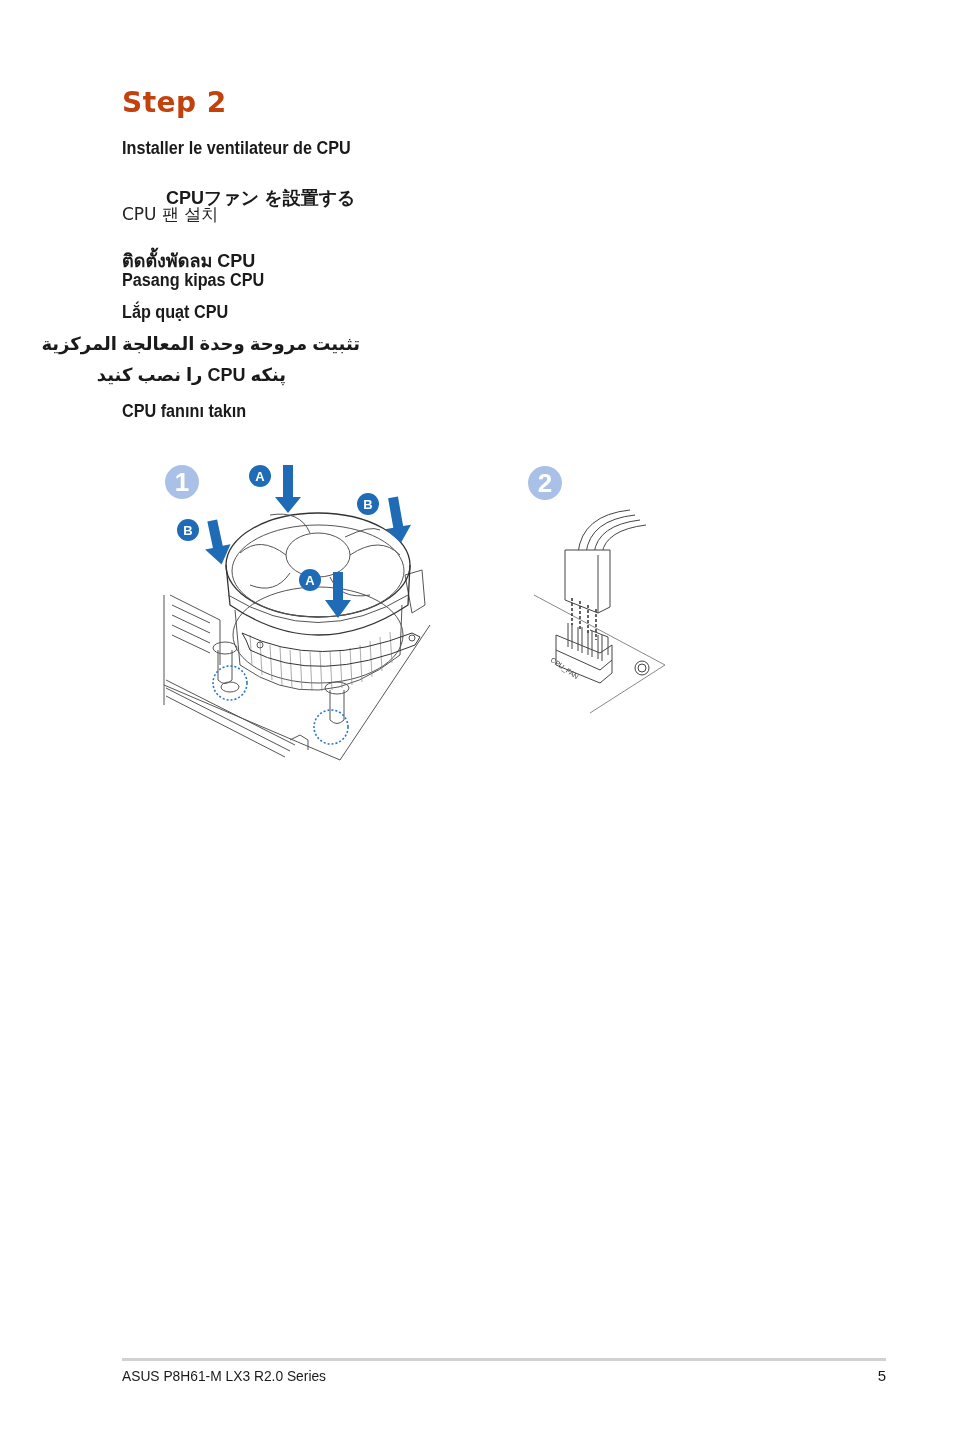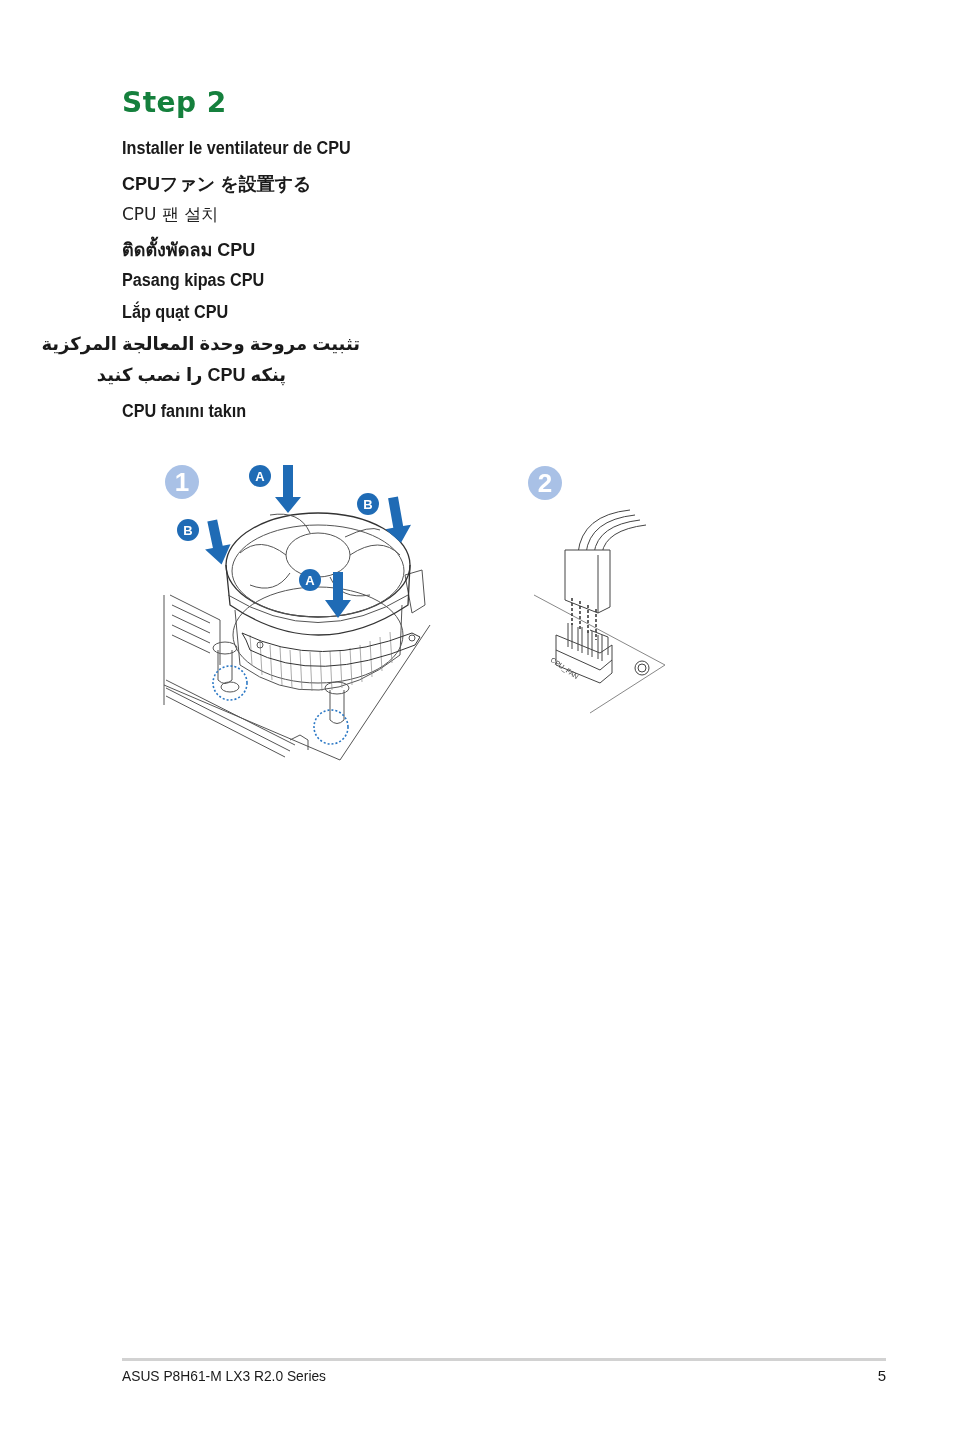--- a/index.html
+++ b/index.html
@@ -6,7 +6,7 @@
     body { width: 954px; height: 1438px; position: relative; overflow: hidden;
            font-family: "Liberation Sans", "DejaVu Sans", sans-serif; color: #1a1a1a; }
     .title { position: absolute; left: 122px; top: 86px; font-family: "DejaVu Sans", sans-serif;
-             font-weight: bold; font-size: 28px; letter-spacing: 0.5px; color: #15803d; }
+             font-weight: bold; font-size: 28px; letter-spacing: 0.5px; color: #c2410c; }
     .line { position: absolute; left: 122px; font-weight: bold; font-size: 18px; white-space: nowrap; color: #1a1a1a; }
     .line.light { font-weight: normal; font-family: "DejaVu Sans", sans-serif; font-size: 17px; color: #222; }
     .line.cond { transform: scaleX(0.9); transform-origin: left center; }

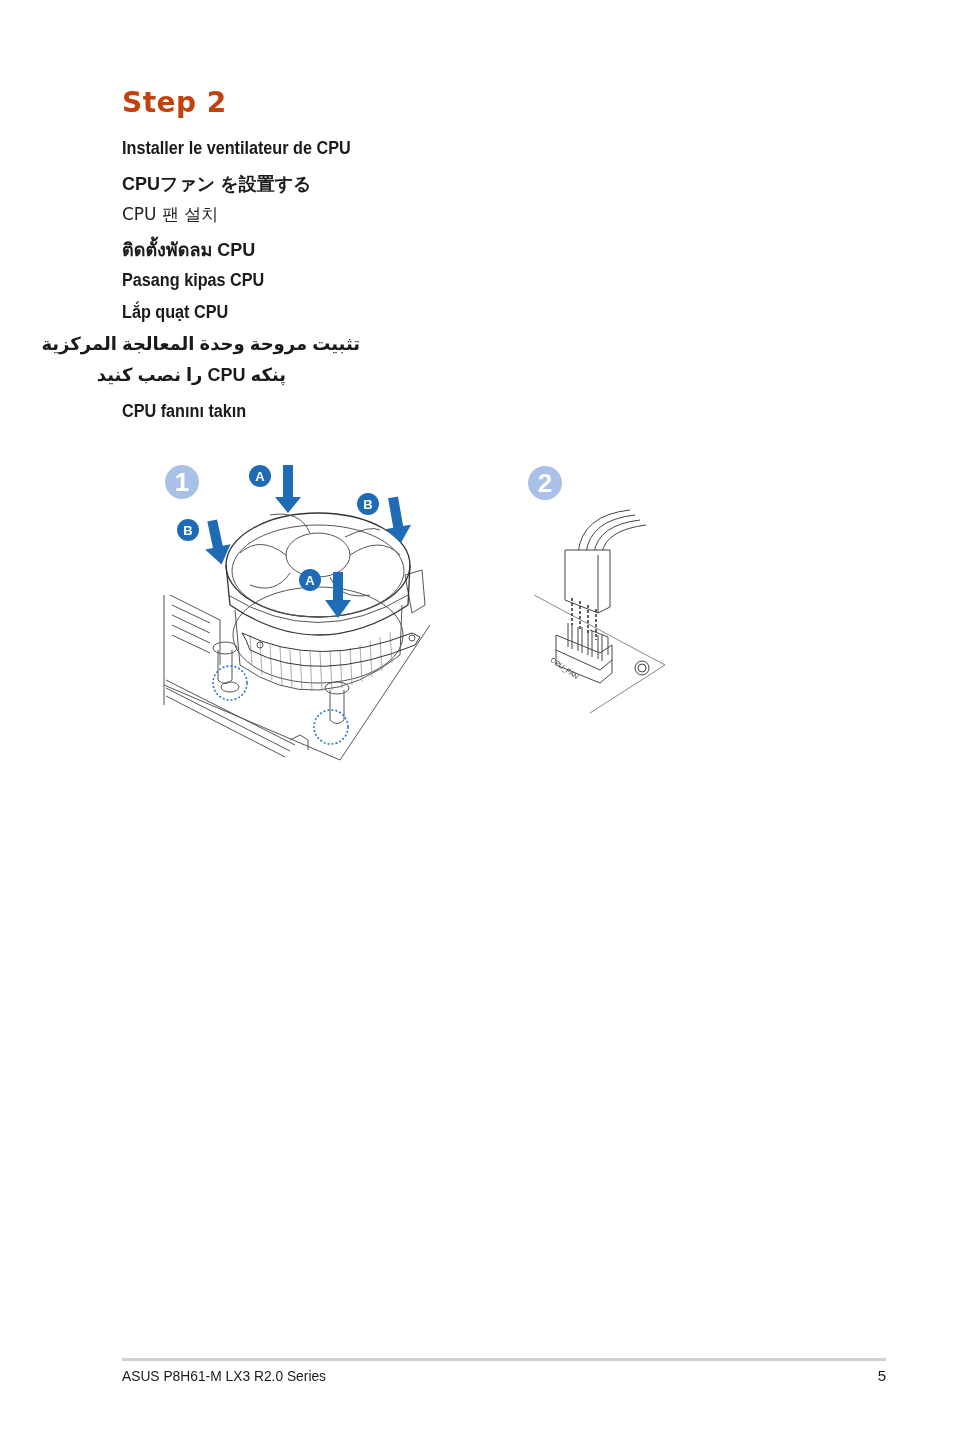--- a/index.html
+++ b/index.html
@@ -21,7 +21,7 @@
 <div class="title">Step 2</div>
 
 <div class="line cond" style="top:138px;">Installer le ventilateur de CPU</div>
-<div class="line" style="top:172px;">CPUファン を設置する</div>
+<div class="line" style="top:186px;margin-left:44px;">CPUファン を設置する</div>
 <div class="line light" style="top:203px;">CPU 팬 설치</div>
 <div class="line" style="top:235px;">ติดตั้งพัดลม CPU</div>
 <div class="line cond" style="top:270px;">Pasang kipas CPU</div>

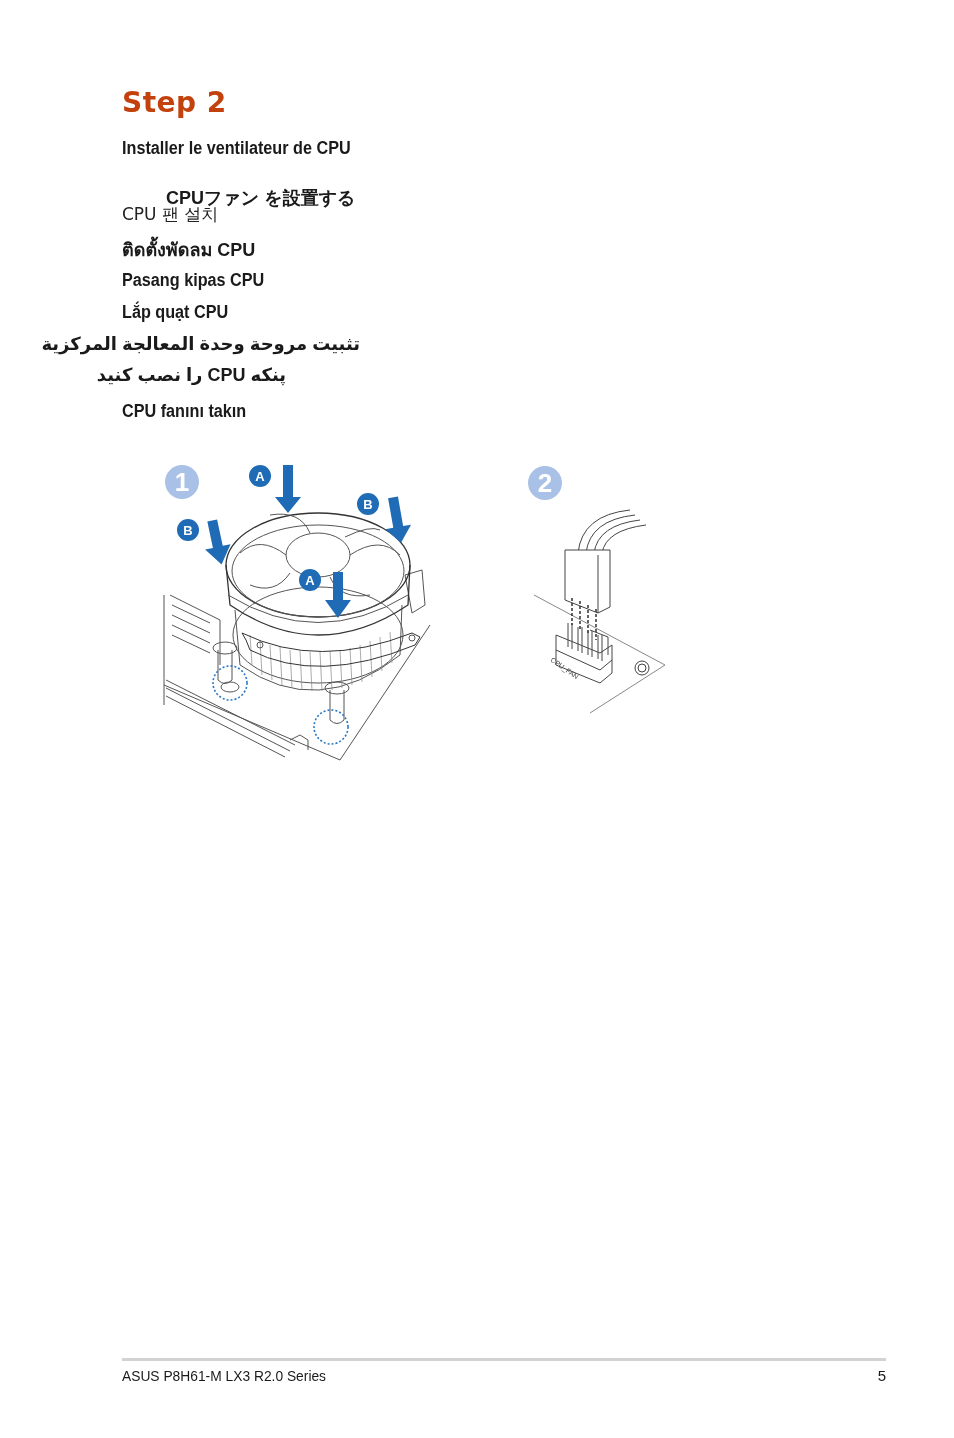--- a/index.html
+++ b/index.html
@@ -23,7 +23,7 @@
 <div class="line cond" style="top:138px;">Installer le ventilateur de CPU</div>
 <div class="line" style="top:186px;margin-left:44px;">CPUファン を設置する</div>
 <div class="line light" style="top:203px;">CPU 팬 설치</div>
-<div class="line" style="top:235px;">ติดตั้งพัดลม CPU</div>
+<div class="line" style="top:246px;">ติดตั้งพัดลม CPU</div>
 <div class="line cond" style="top:270px;">Pasang kipas CPU</div>
 <div class="line cond" style="top:302px;">Lắp quạt CPU</div>
 <div class="line" style="top:333px; direction:rtl; width:238px; text-align:center;">تثبيت مروحة وحدة المعالجة المركزية</div>

